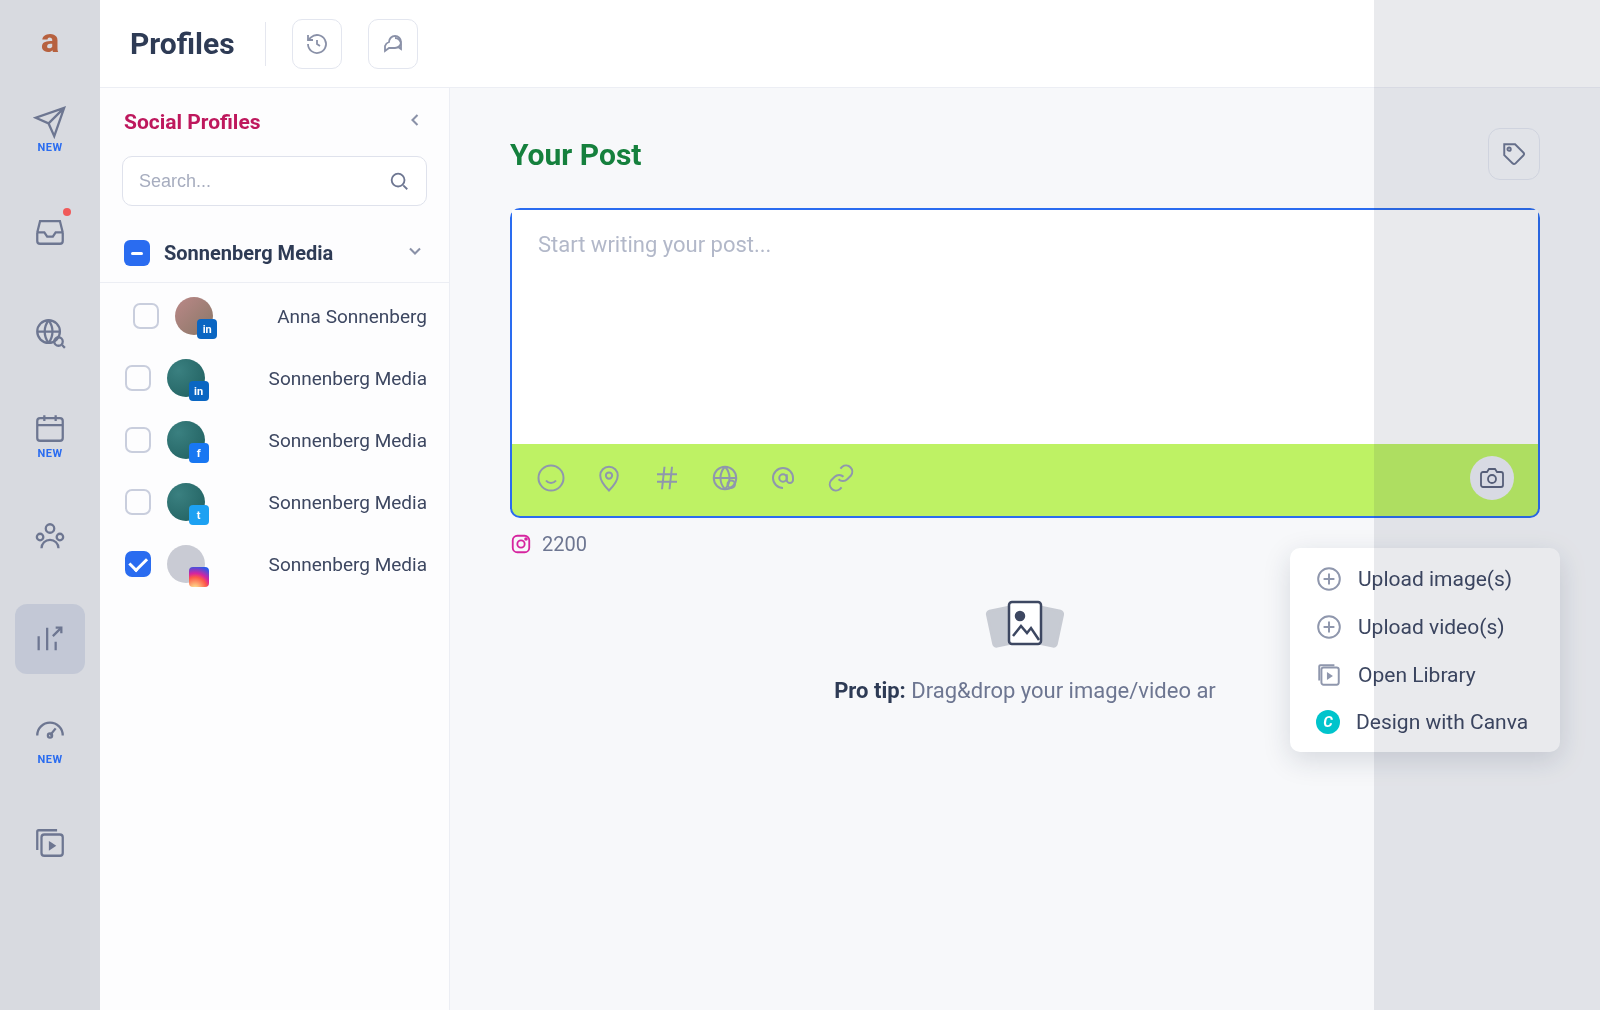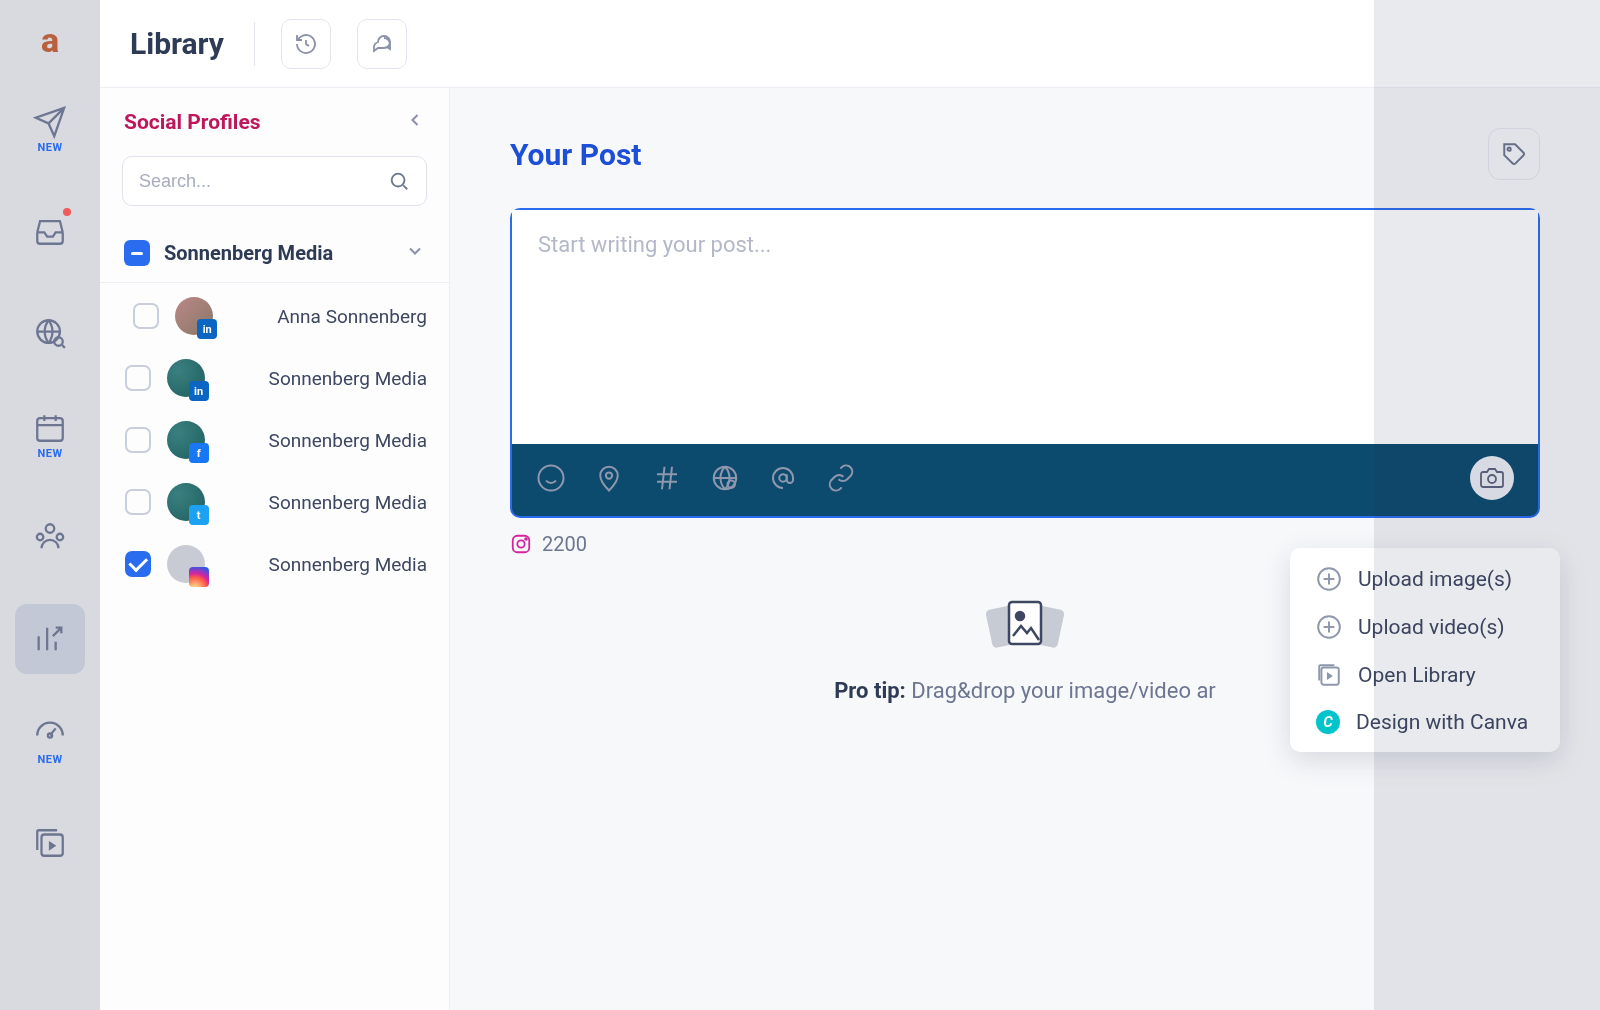--- a/index.html
+++ b/index.html
@@ -382,7 +382,7 @@
 
   <div class="main">
     <div class="topbar">
-      <h1>Library</h1>
+      <h1>Profiles</h1>
       <div class="vsep"></div>
       <div class="icon-btn">
         <svg viewBox="0 0 24 24">

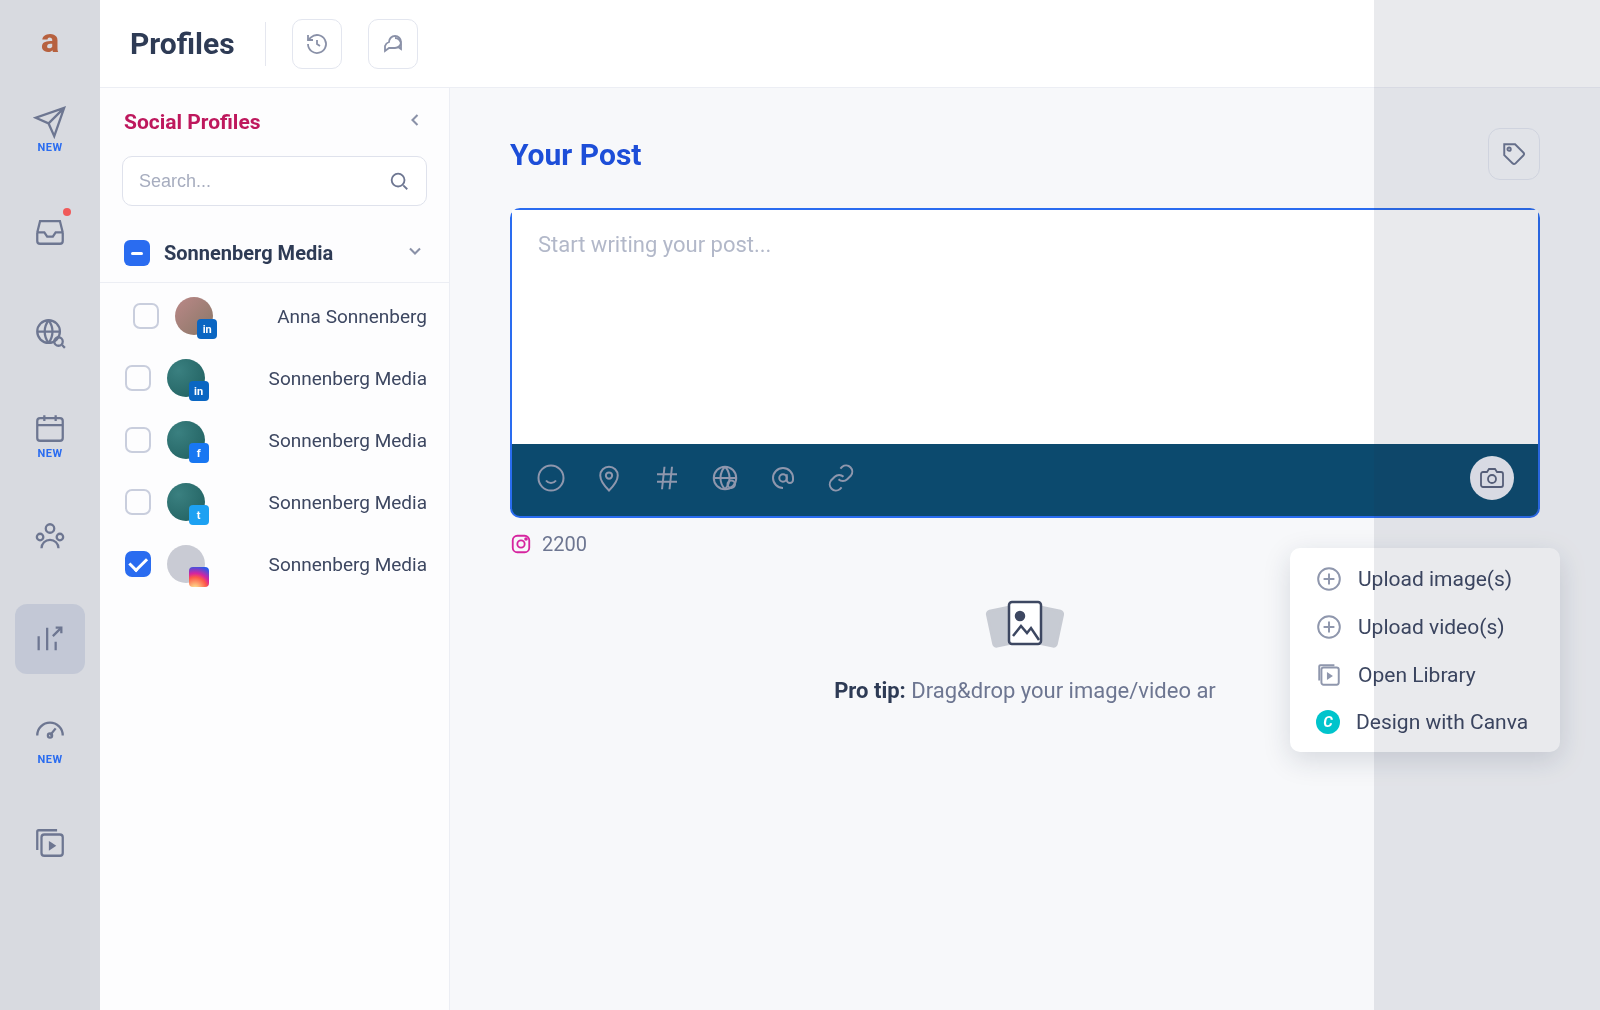--- a/index.html
+++ b/index.html
@@ -223,7 +223,7 @@
   margin-bottom: 28px;
 }
 .editor-head h2 {
-  font-size: 30px; font-weight:700; color:#1d4ed8;
+  font-size: 30px; font-weight:700; color:#15803d;
 }
 .tag-btn {
   width: 52px; height: 52px;

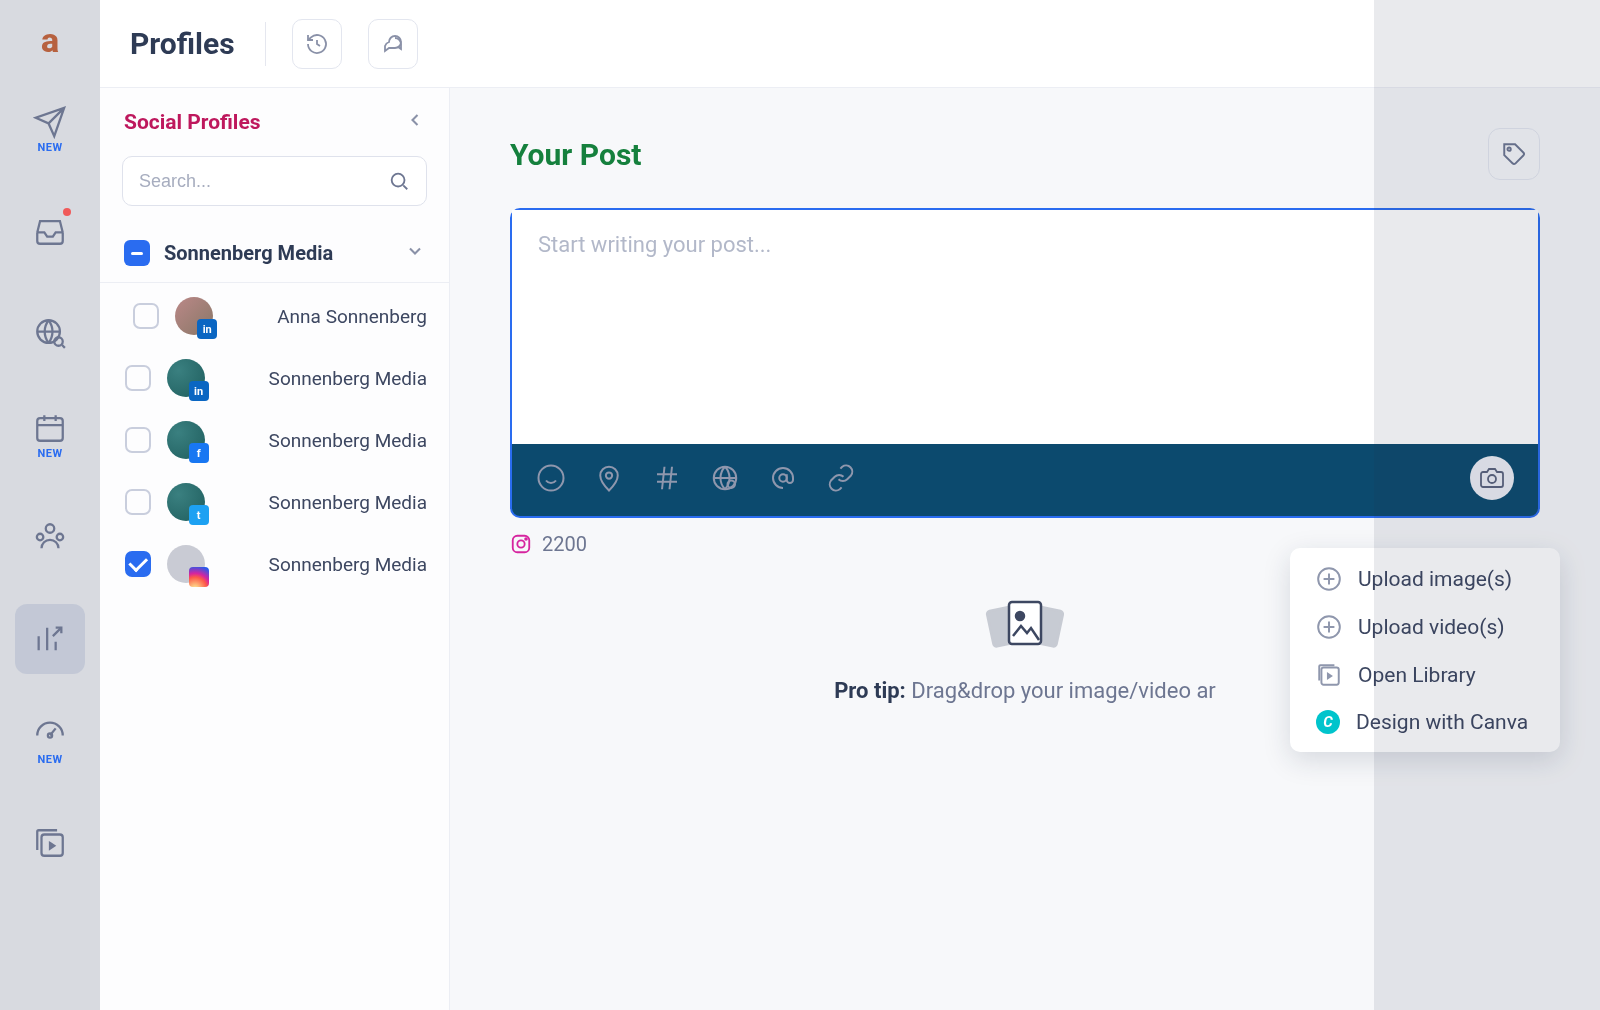--- a/index.html
+++ b/index.html
@@ -236,7 +236,7 @@
 .composer {
   border: 2px solid #2a6cf0;
   border-radius: 10px;
-  background: #0c4a6e;
+  background: #bef264;
   min-height: 310px;
   display:flex; flex-direction:column;
   position:relative;

